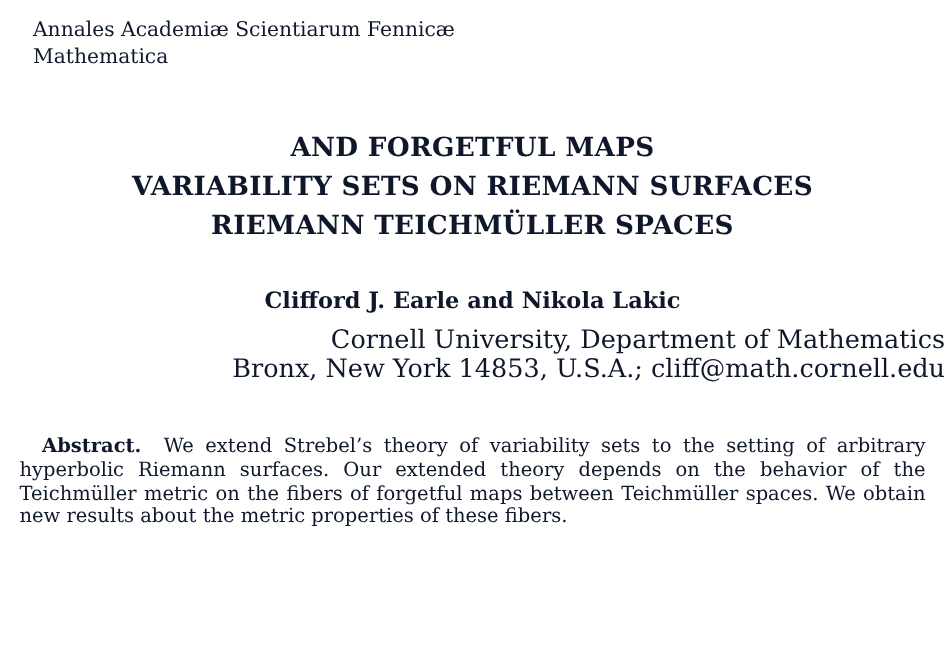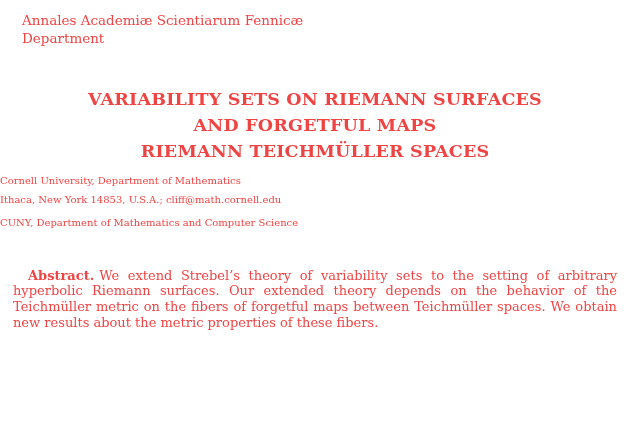--- a/index.html
+++ b/index.html
@@ -12,7 +12,7 @@
     width: 630px;
     height: 430px;
     background: #ffffff;
-    color: #ef4444;
+    color: #0f172a;
     font-family: "DejaVu Serif", "Liberation Serif", serif;
     overflow: hidden;
   }

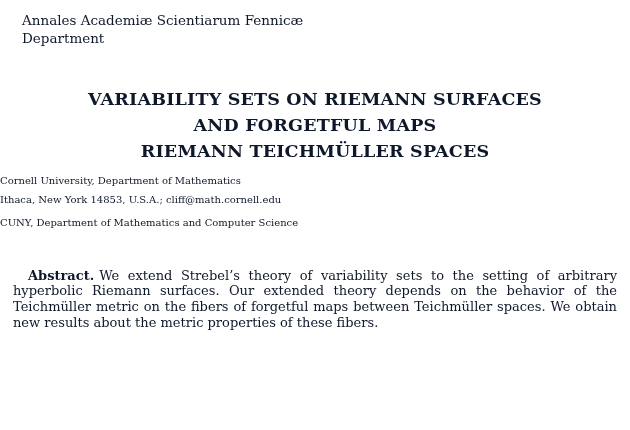--- a/index.html
+++ b/index.html
@@ -66,7 +66,7 @@
 
   <div class="journal-header">
     <div>Annales Academiæ Scientiarum Fennicæ</div>
-    <div>Department</div>
+    <div>Mathematica</div>
   </div>
 
   <div class="paper-title">

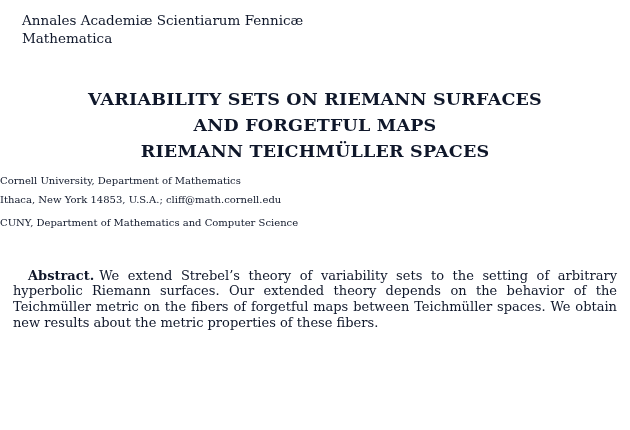--- a/index.html
+++ b/index.html
@@ -70,8 +70,8 @@
   </div>
 
   <div class="paper-title">
+    <div>AND FORGETFUL MAPS</div>
     <div>VARIABILITY SETS ON RIEMANN SURFACES</div>
-    <div>AND FORGETFUL MAPS</div>
     <div>RIEMANN TEICHMÜLLER SPACES</div>
   </div>
 

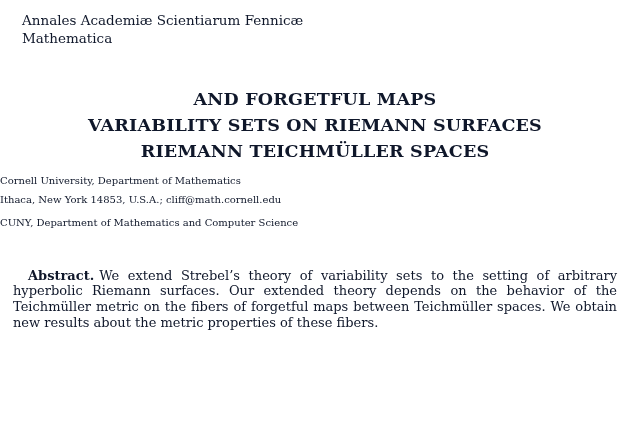--- a/index.html
+++ b/index.html
@@ -75,6 +75,7 @@
     <div>RIEMANN TEICHMÜLLER SPACES</div>
   </div>
 
+  <div class="authors">Clifford J. Earle and Nikola Lakic</div>
 
   <div class="affiliation first">
     <div>Cornell University, Department of Mathematics</div>

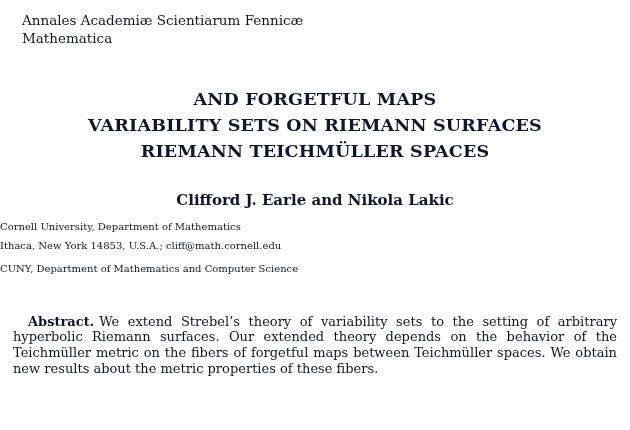--- a/index.html
+++ b/index.html
@@ -37,8 +37,8 @@
     line-height: 20px;
   }
   .affiliation {
-    text-align: left;
-    font-size: 10px;
+    text-align: right;
+    font-size: 17px;
     line-height: 18.5px;
   }
   .affiliation.first {

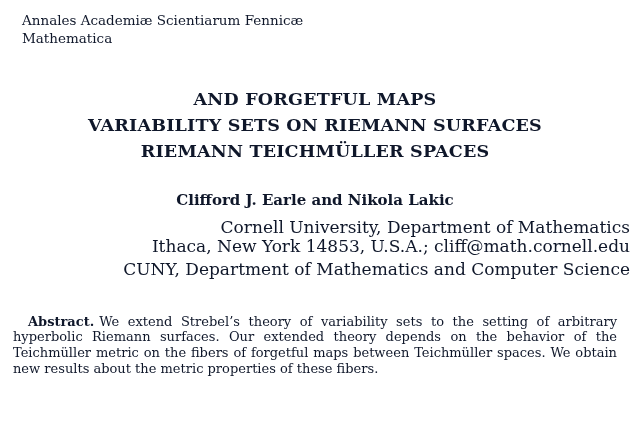--- a/index.html
+++ b/index.html
@@ -79,7 +79,7 @@
 
   <div class="affiliation first">
     <div>Cornell University, Department of Mathematics</div>
-    <div>Ithaca, New York 14853, U.S.A.; cliff@math.cornell.edu</div>
+    <div>Bronx, New York 14853, U.S.A.; cliff@math.cornell.edu</div>
   </div>
 
   <div class="affiliation second">

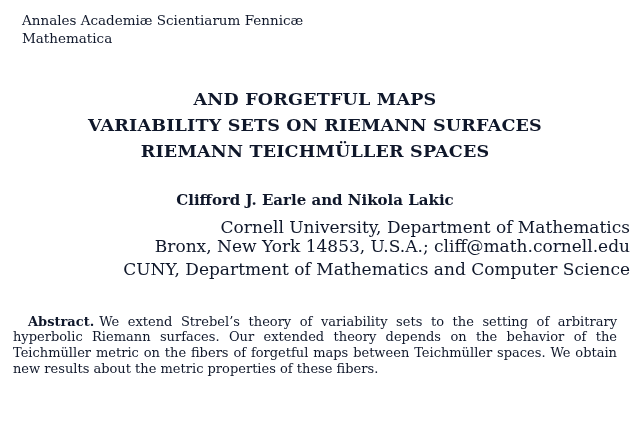--- a/index.html
+++ b/index.html
@@ -83,7 +83,6 @@
   </div>
 
   <div class="affiliation second">
-    <div>CUNY, Department of Mathematics and Computer Science</div>
   </div>
 
   <p class="abstract">

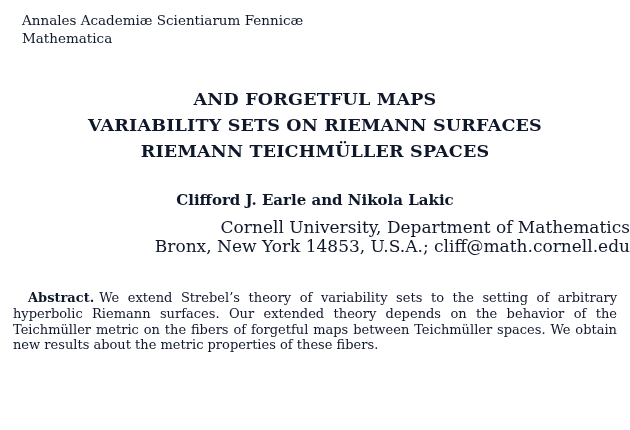--- a/index.html
+++ b/index.html
@@ -56,7 +56,7 @@
   }
   .abstract-label {
     font-weight: bold;
-    margin-right: 5px;
+    margin-right: 15px;
   }
 </style>
 </head>

